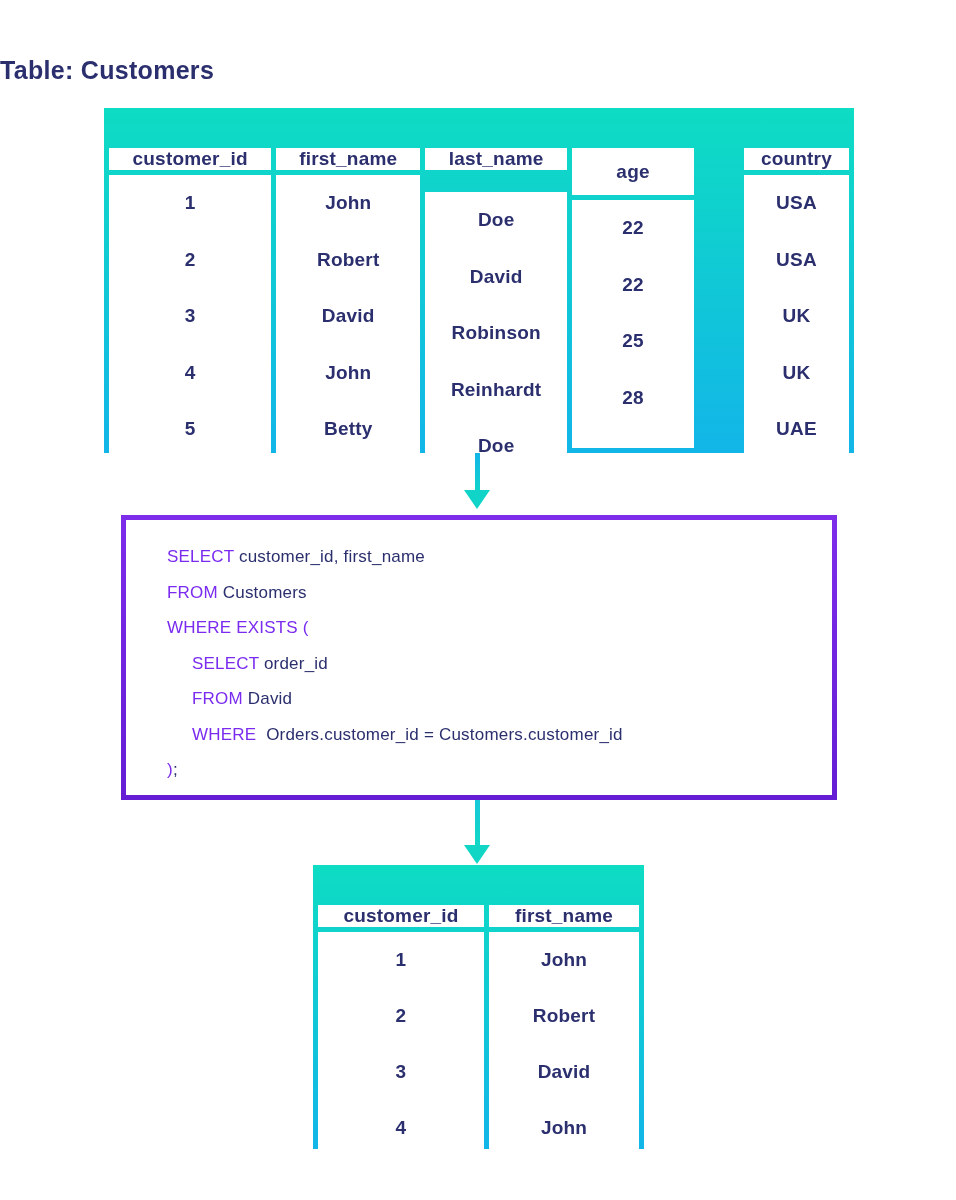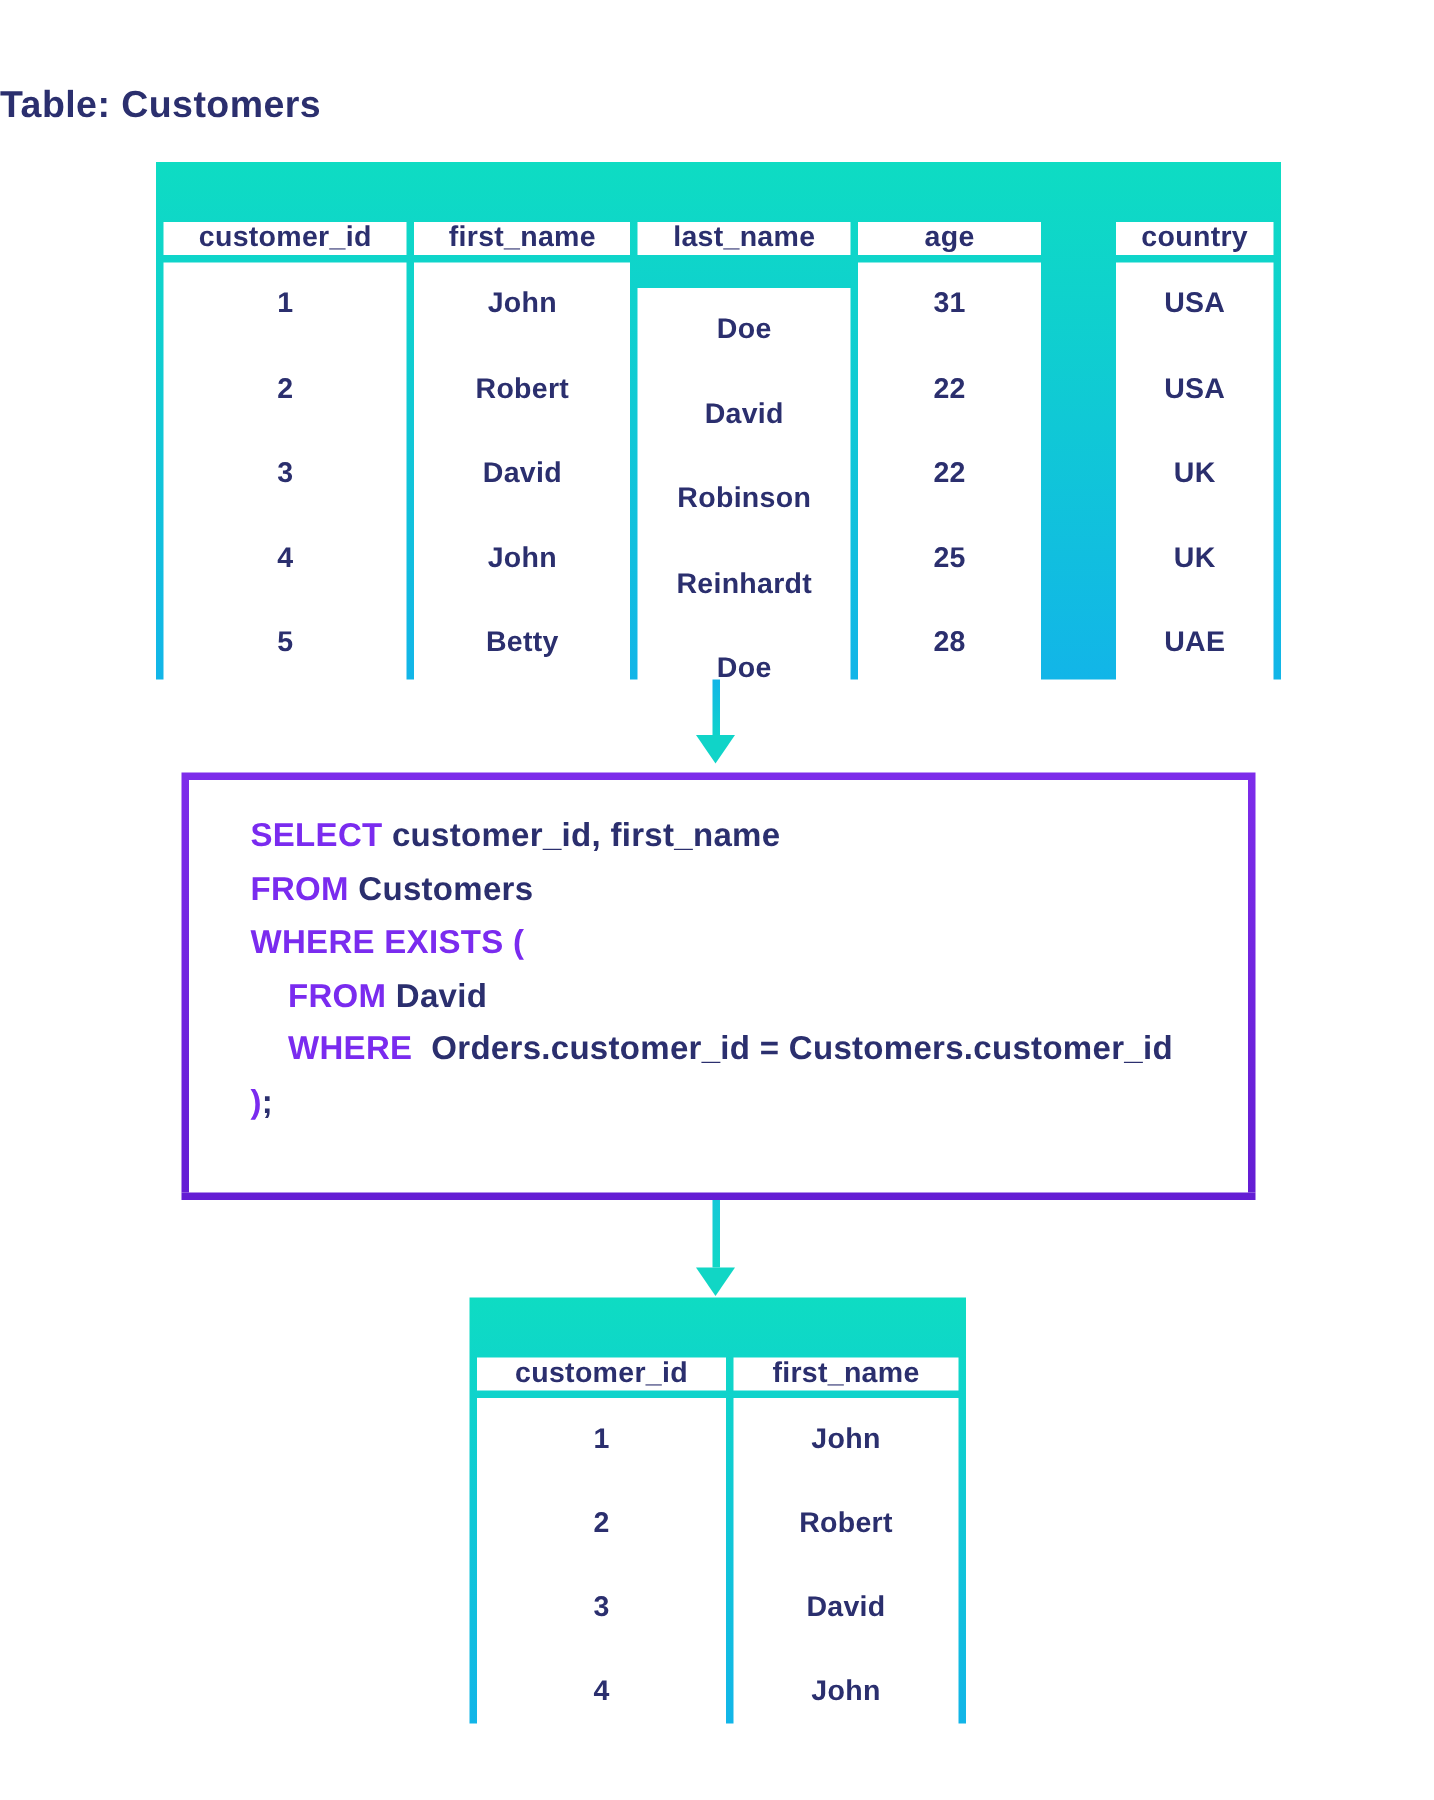--- a/index.html
+++ b/index.html
@@ -104,7 +104,6 @@
       <div class="tcol">
         <div class="thead-cell">age</div>
         <div class="tbody-col">
-          <div class="tcell">31</div>
           <div class="tcell">22</div>
           <div class="tcell">22</div>
           <div class="tcell">25</div>

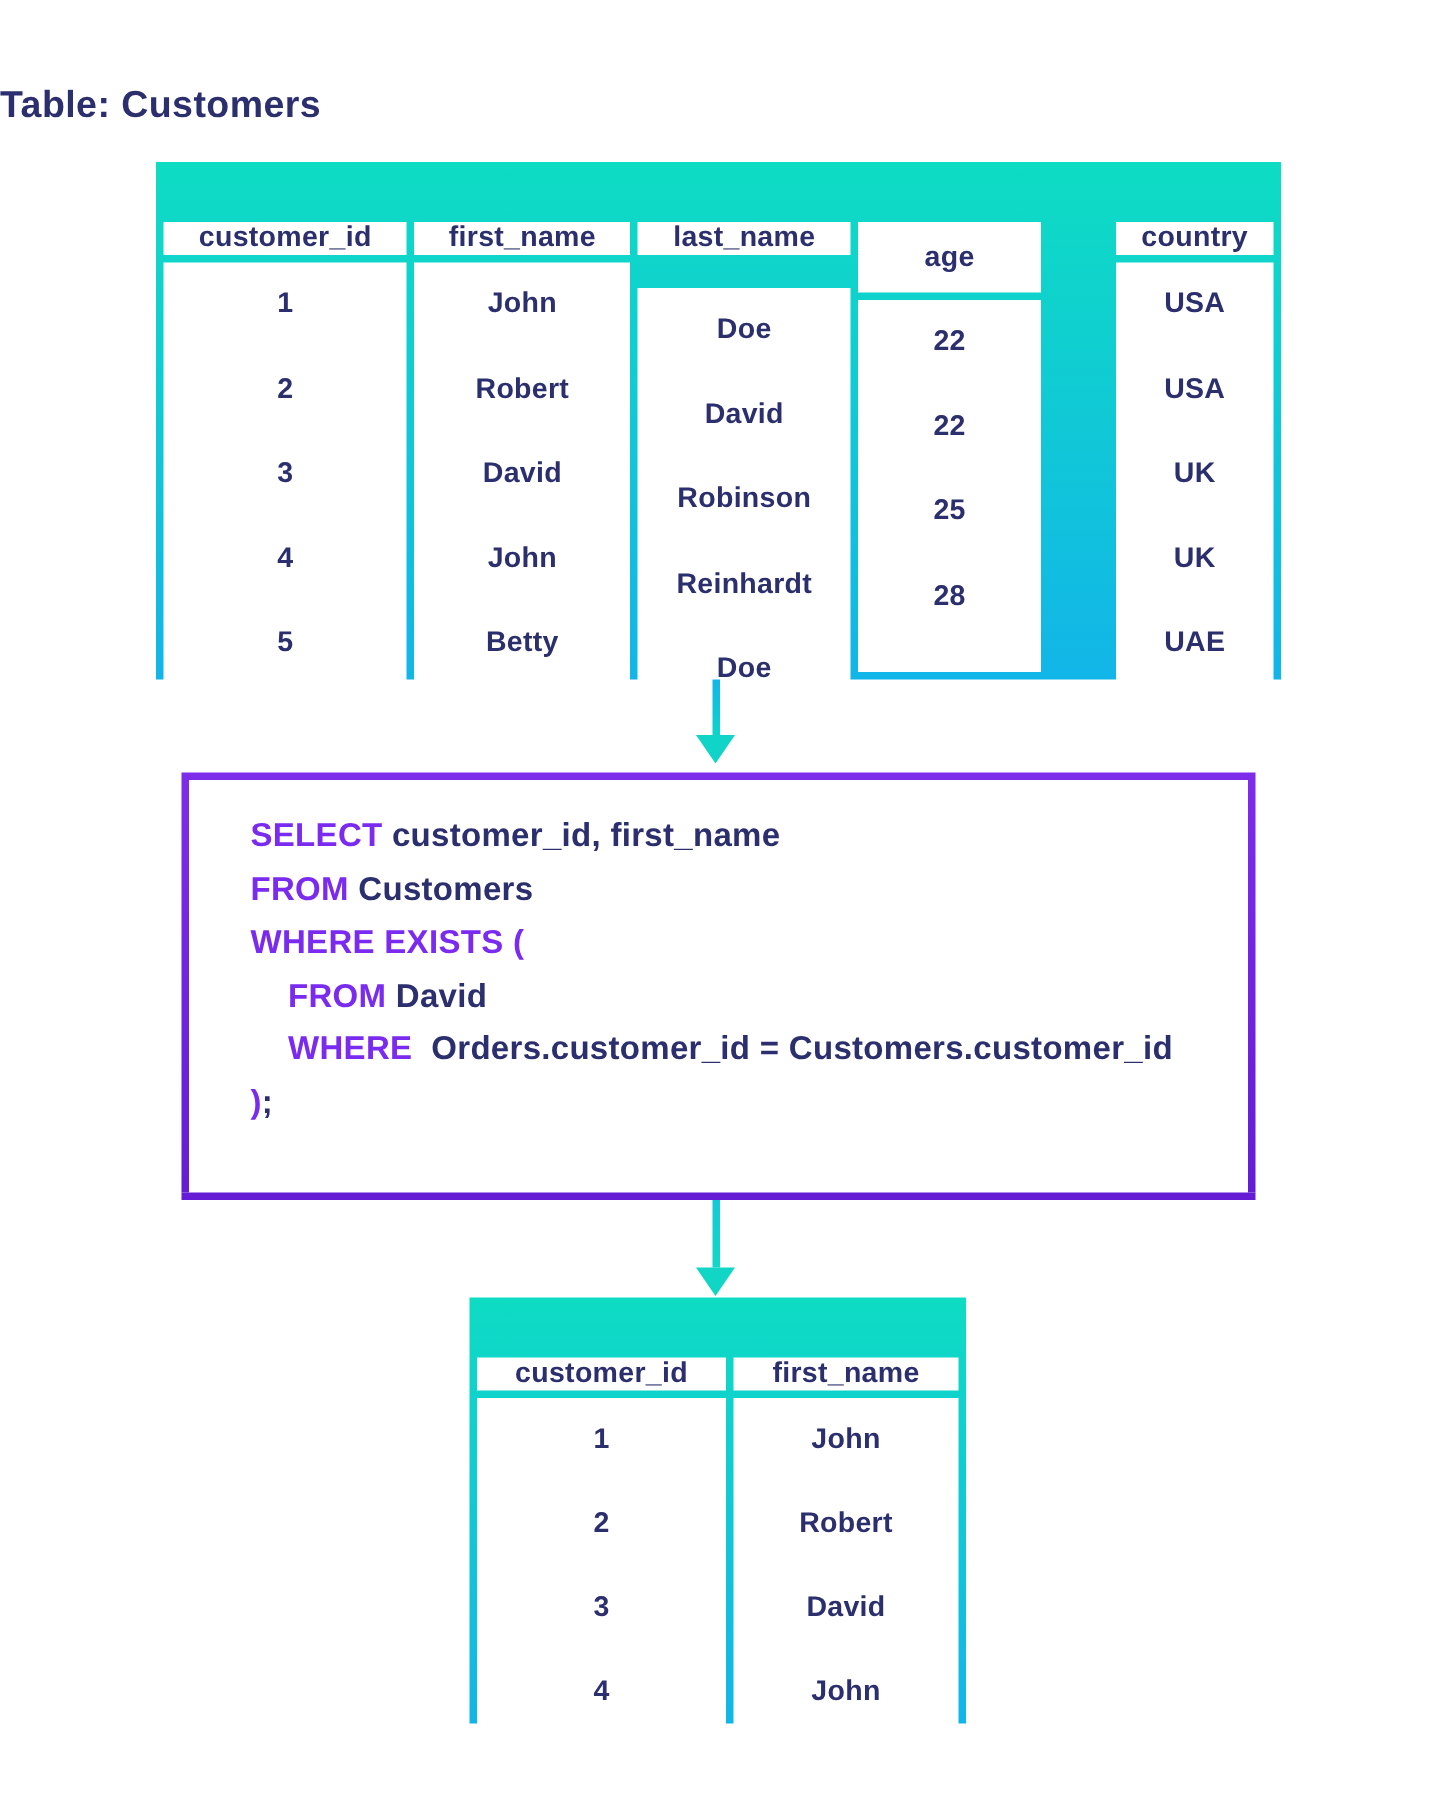--- a/index.html
+++ b/index.html
@@ -57,7 +57,7 @@
     padding:19px 10px 10px 41px;
   }
   .sql-line{
-    white-space:pre;font-size:22px;line-height:35.5px;font-weight:700;
+    white-space:pre;font-size:17px;line-height:35.5px;font-weight:400;
     color:#2b2f6e;letter-spacing:.2px;
   }
   .sql-line.indent{padding-left:25px;}

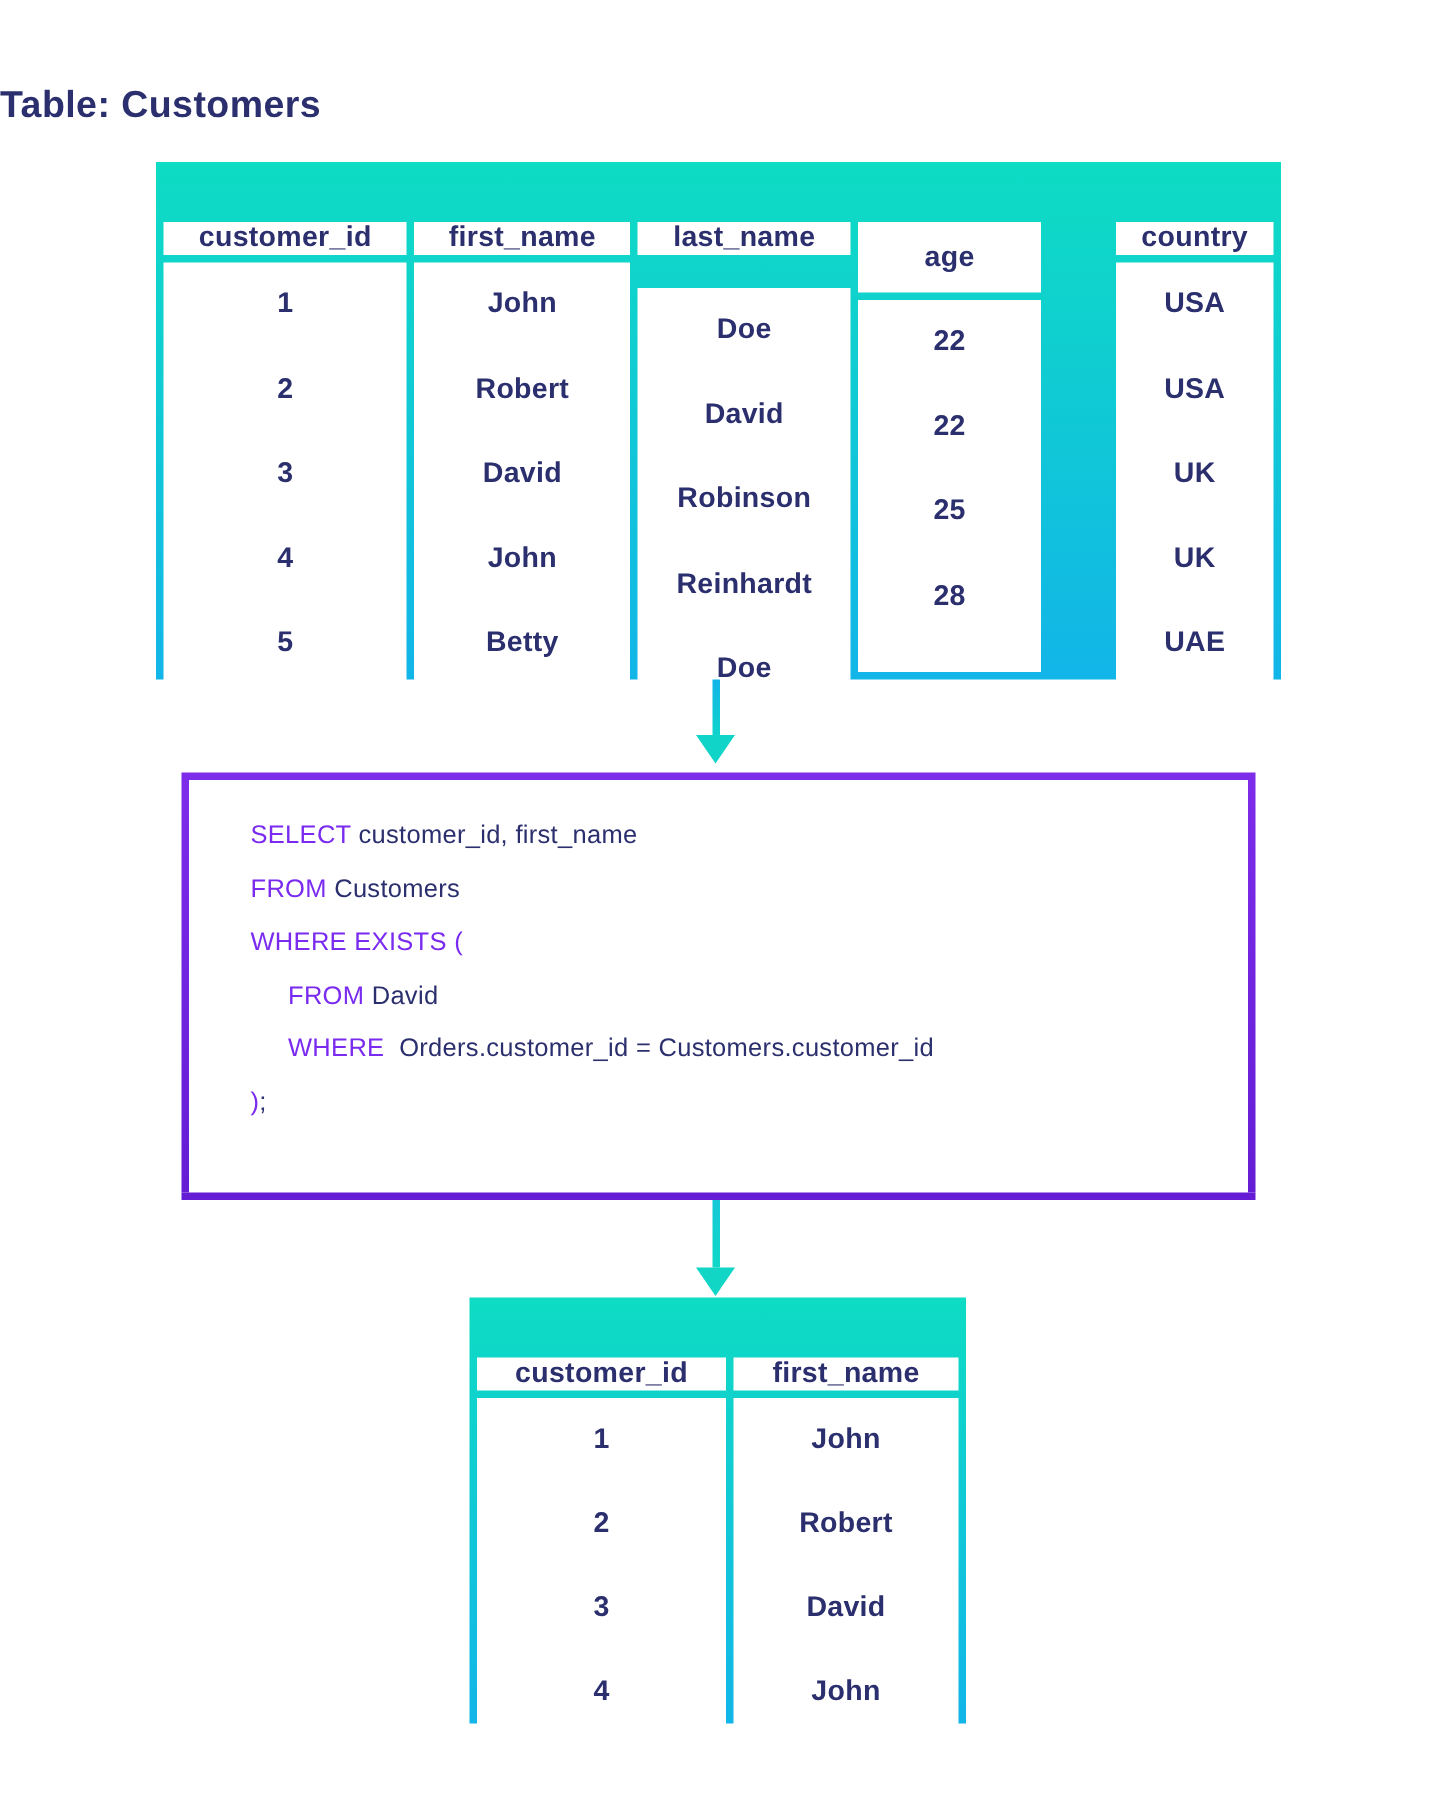--- a/index.html
+++ b/index.html
@@ -131,6 +131,7 @@
       <div class="sql-line"><span class="kw">SELECT</span><span> customer_id, first_name</span></div>
       <div class="sql-line"><span class="kw">FROM</span><span> Customers</span></div>
       <div class="sql-line"><span class="kw">WHERE EXISTS (</span></div>
+      <div class="sql-line indent"><span class="kw">SELECT</span><span> order_id</span></div>
       <div class="sql-line indent"><span class="kw">FROM</span><span> David</span></div>
       <div class="sql-line indent"><span class="kw">WHERE</span><span>  Orders.customer_id = Customers.customer_id</span></div>
       <div class="sql-line"><span class="kw">)</span><span>;</span></div>

